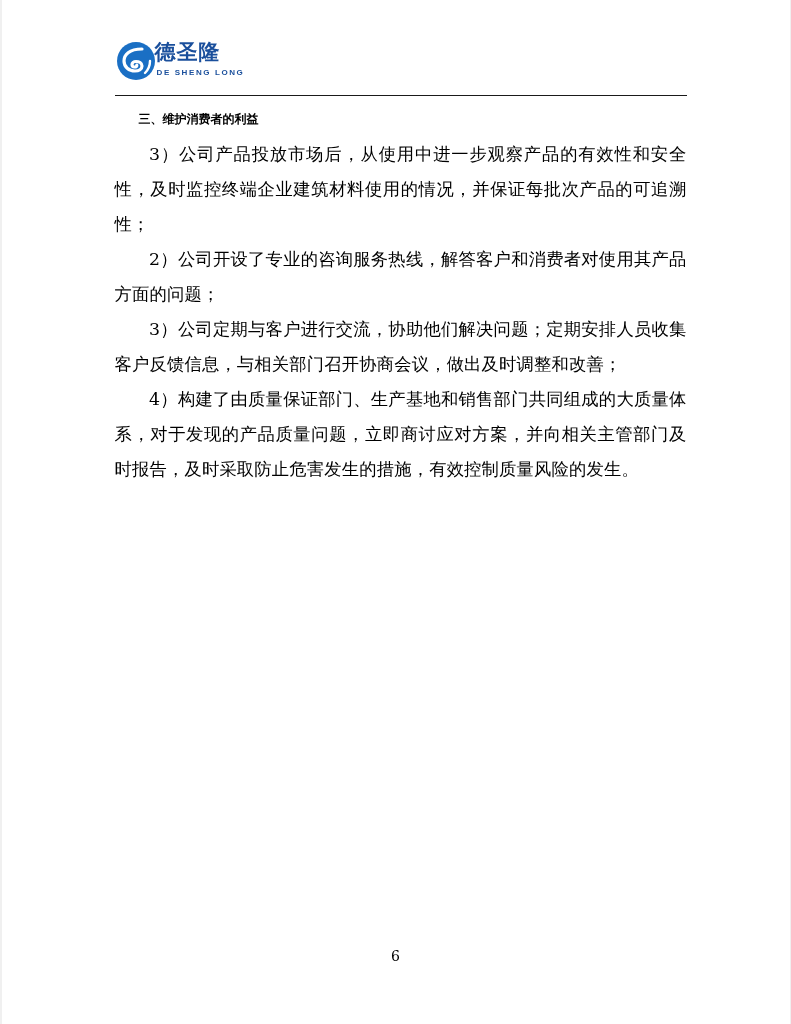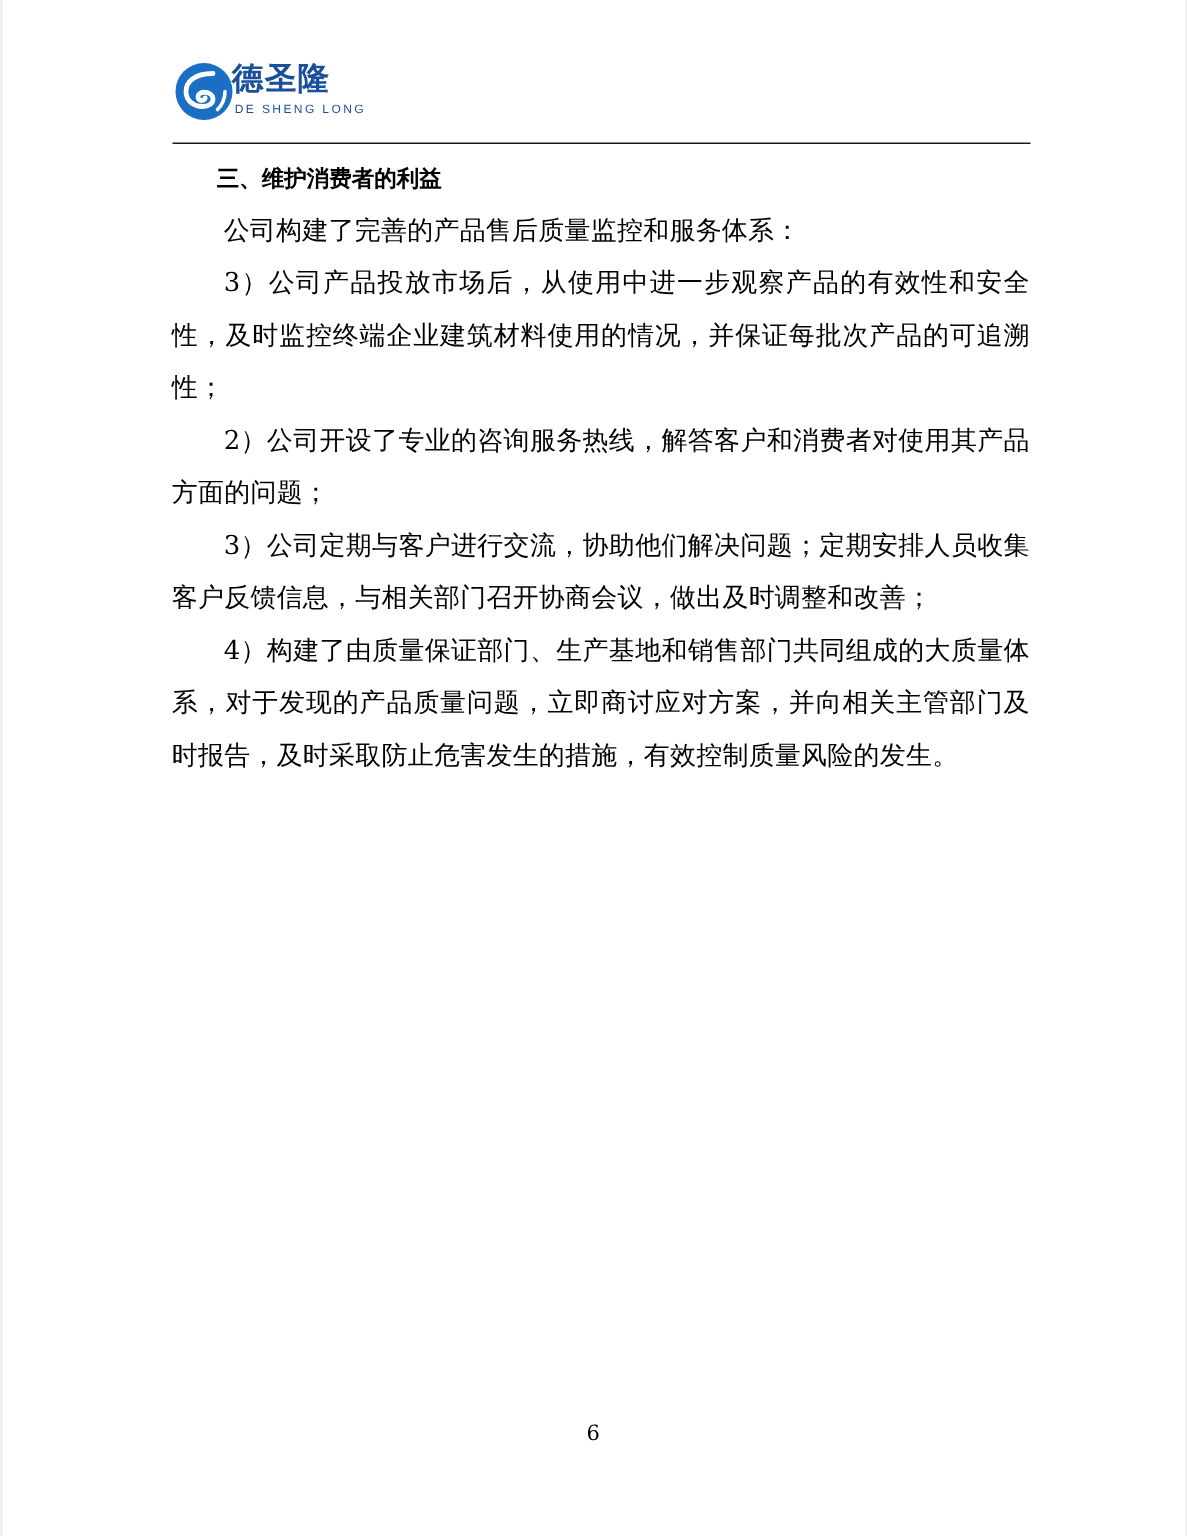--- a/index.html
+++ b/index.html
@@ -55,7 +55,7 @@
     top: 32px;
     font-family: "Liberation Sans", sans-serif;
     font-size: 8px;
-    font-weight: normal;
+    font-weight: bold;
     color: #1a4f9c;
     letter-spacing: 1.6px;
     white-space: nowrap;

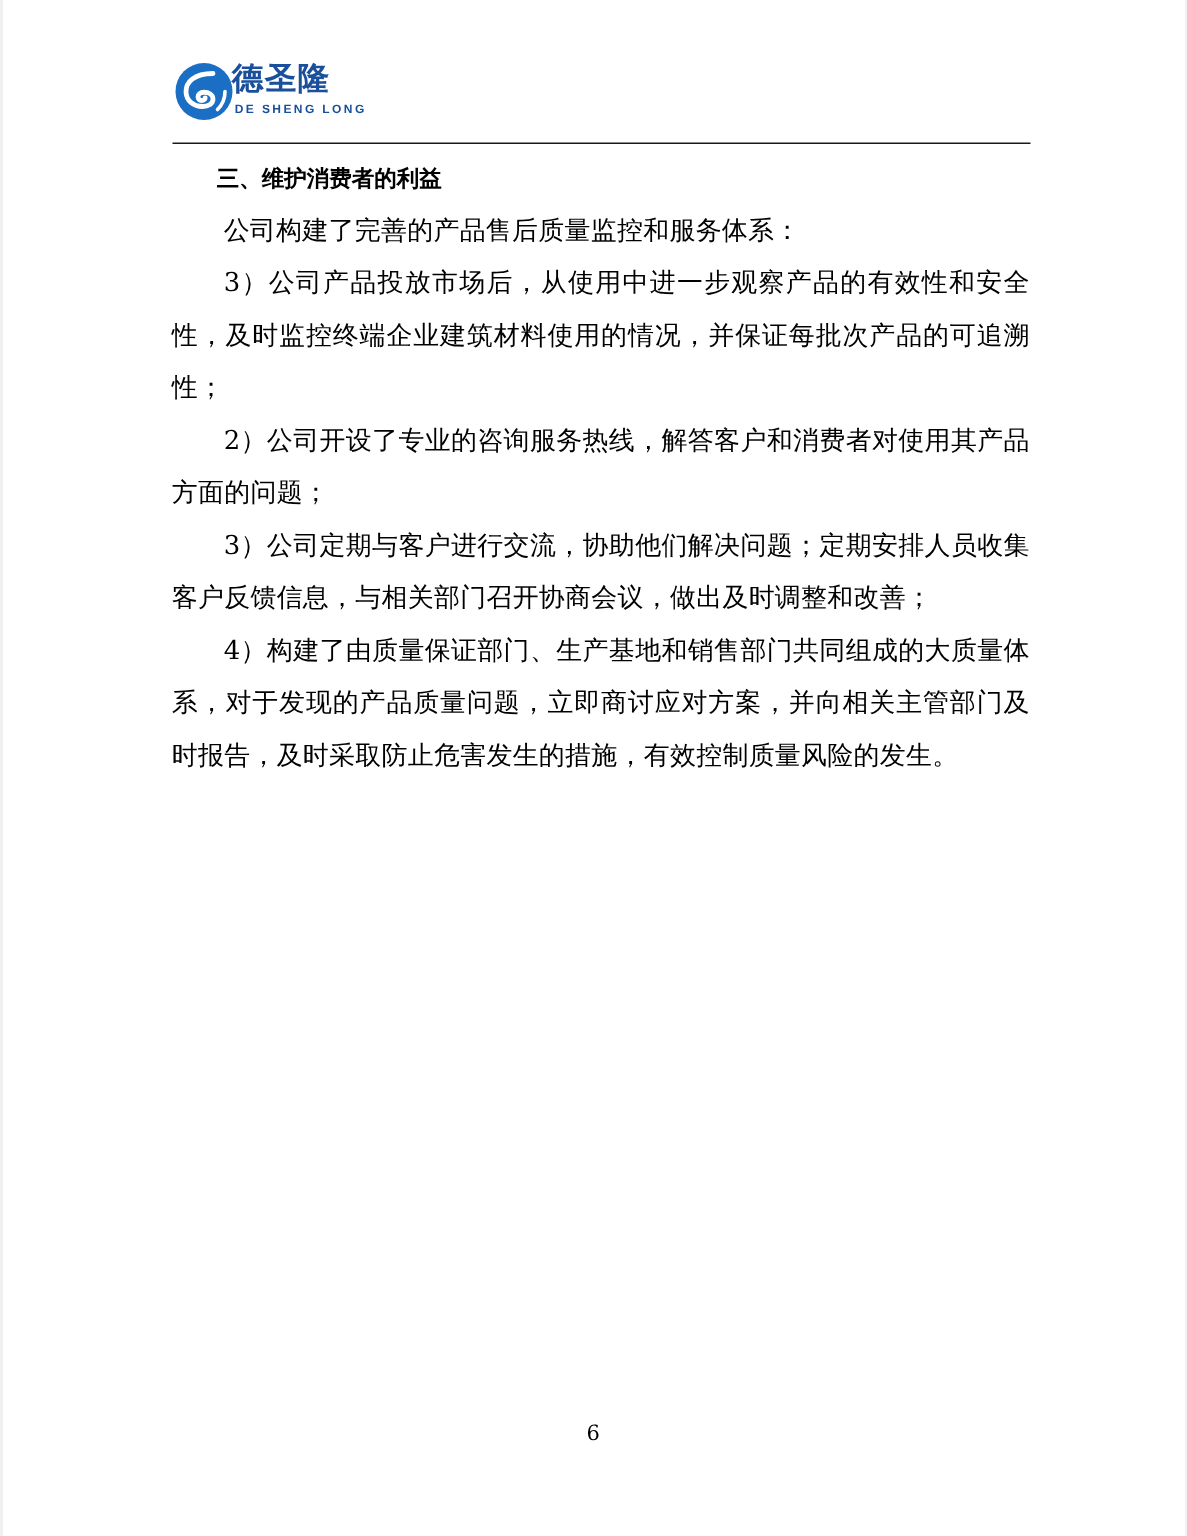--- a/index.html
+++ b/index.html
@@ -101,7 +101,7 @@
   }
   .section-head {
     font-family: "DejaVu Serif", serif;
-    font-size: 15px;
+    font-size: 12px;
     line-height: 35px;
     font-weight: bold;
     text-indent: 2em;

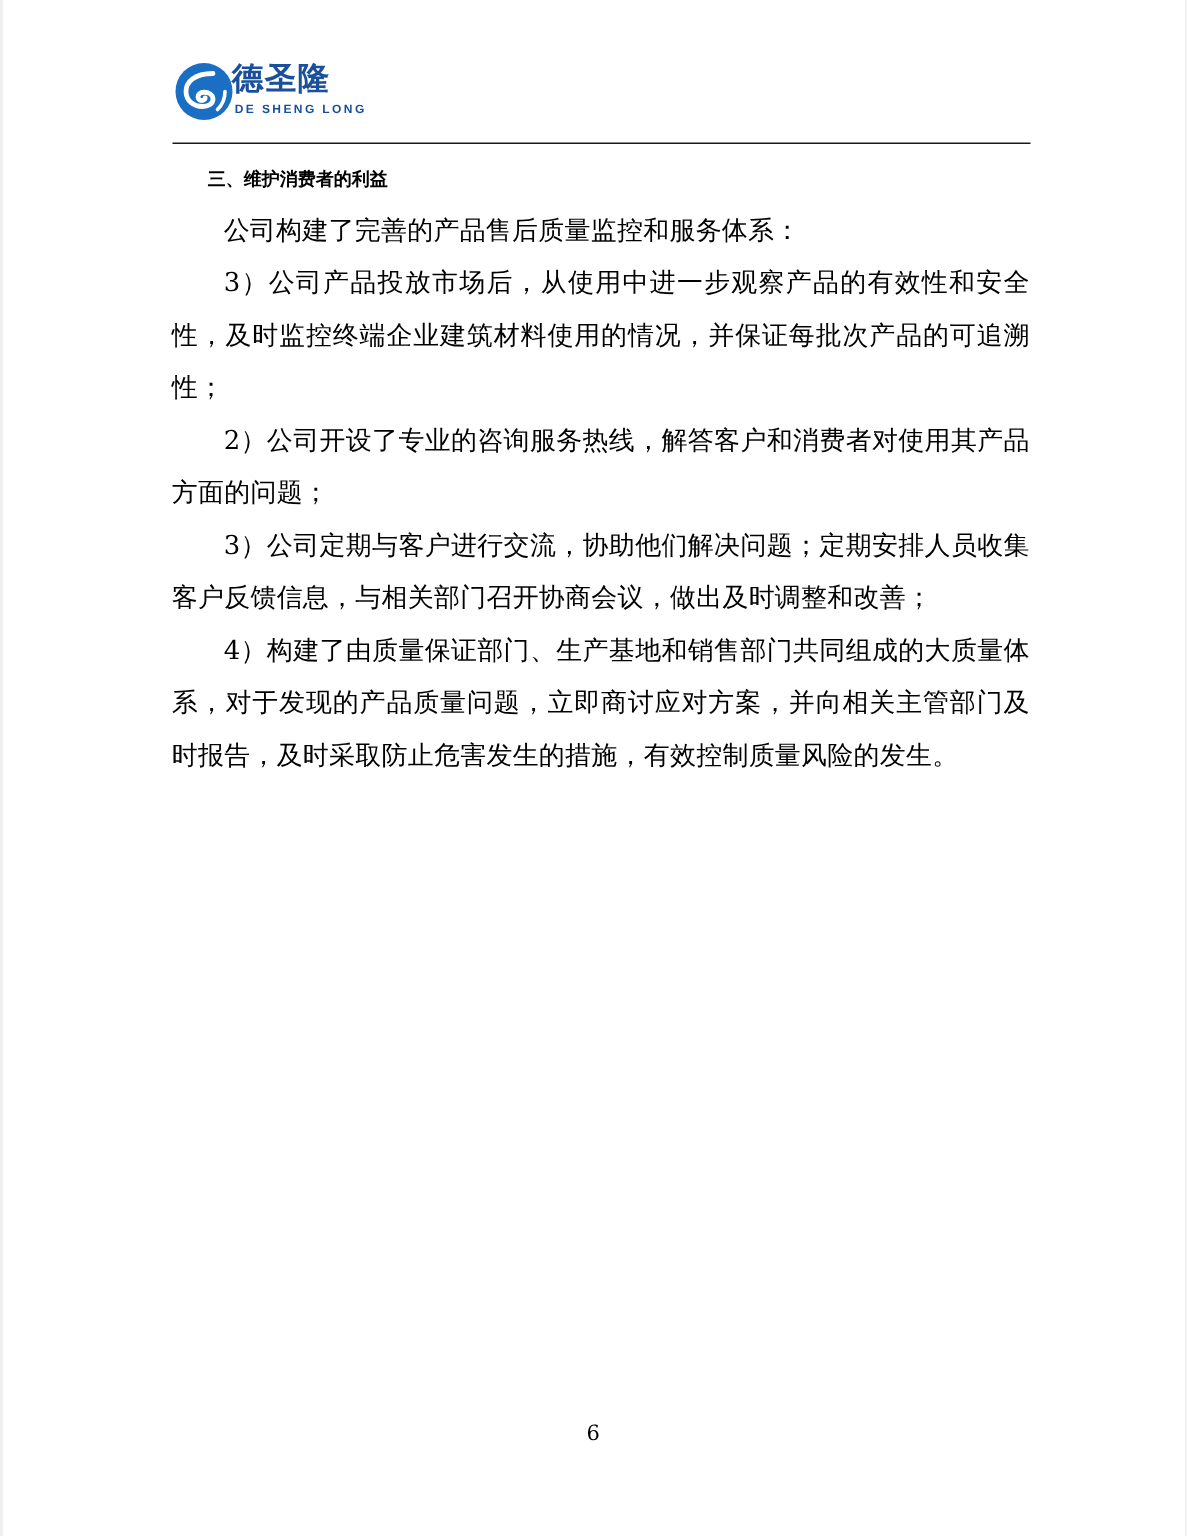--- a/index.html
+++ b/index.html
@@ -148,7 +148,6 @@
     <p class="section-head">三、维护消费者的利益</p>
 
 
-    <p class="para indent">公司构建了完善的产品售后质量监控和服务体系：</p>
 
     <p class="para indent">3）公司产品投放市场后，从使用中进一步观察产品的有效性和安全性，及时监控终端企业建筑材料使用的情况，并保证每批次产品的可追溯性；</p>
 

